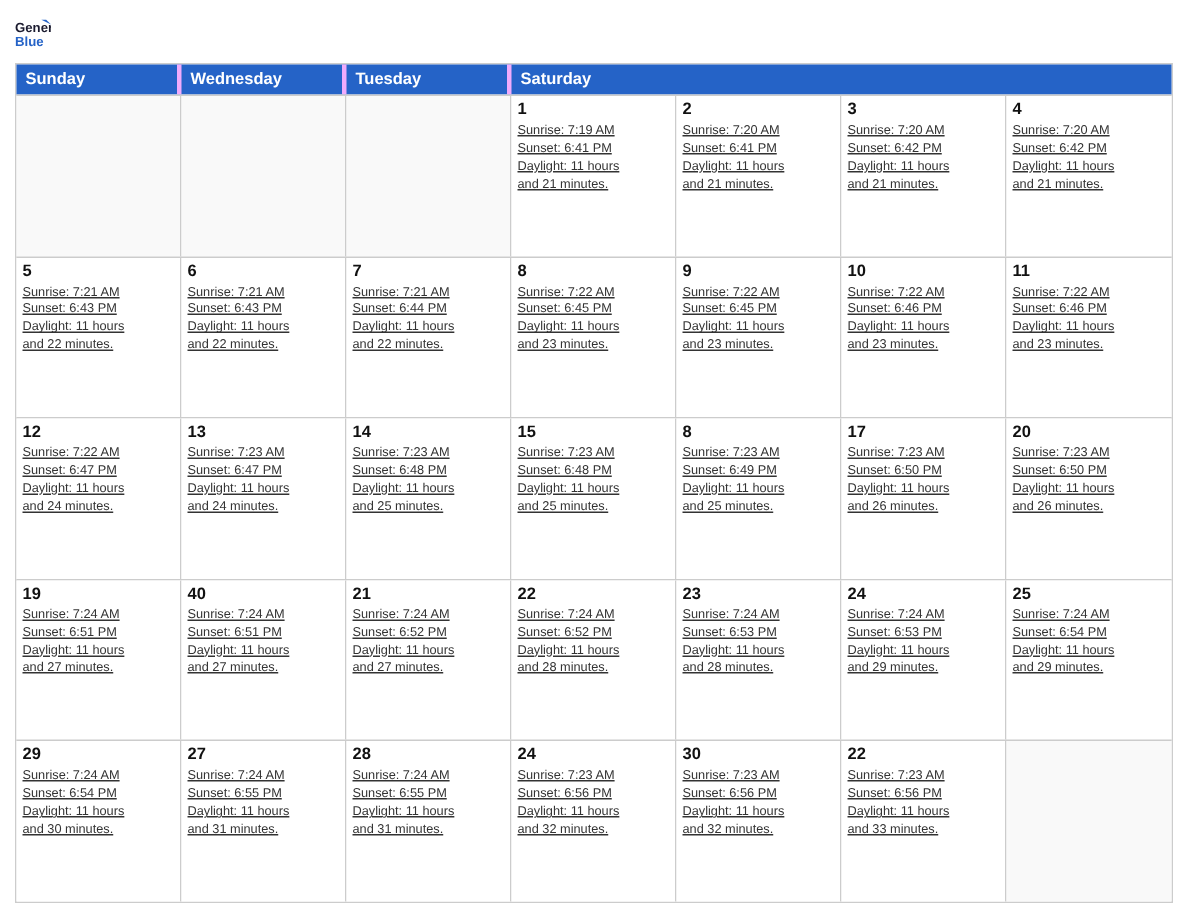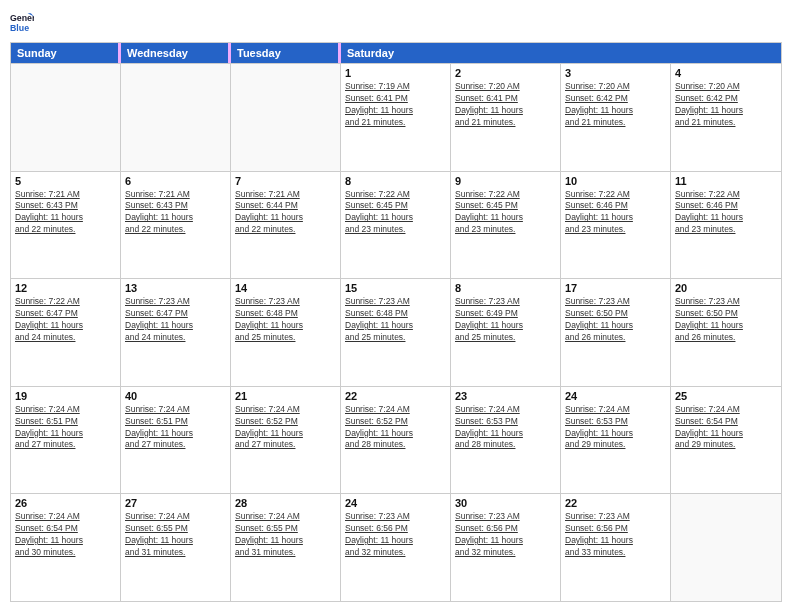--- a/index.html
+++ b/index.html
@@ -319,7 +319,7 @@
         </div>
         <div class="cal-row">
           <div class="cal-cell">
-            <div class="day-num">26</div>
+            <div class="day-num">29</div>
             <div class="day-info" style="white-space: pre-line;">Sunrise: 7:24 AM
 Sunset: 6:54 PM
 Daylight: 11 hours

